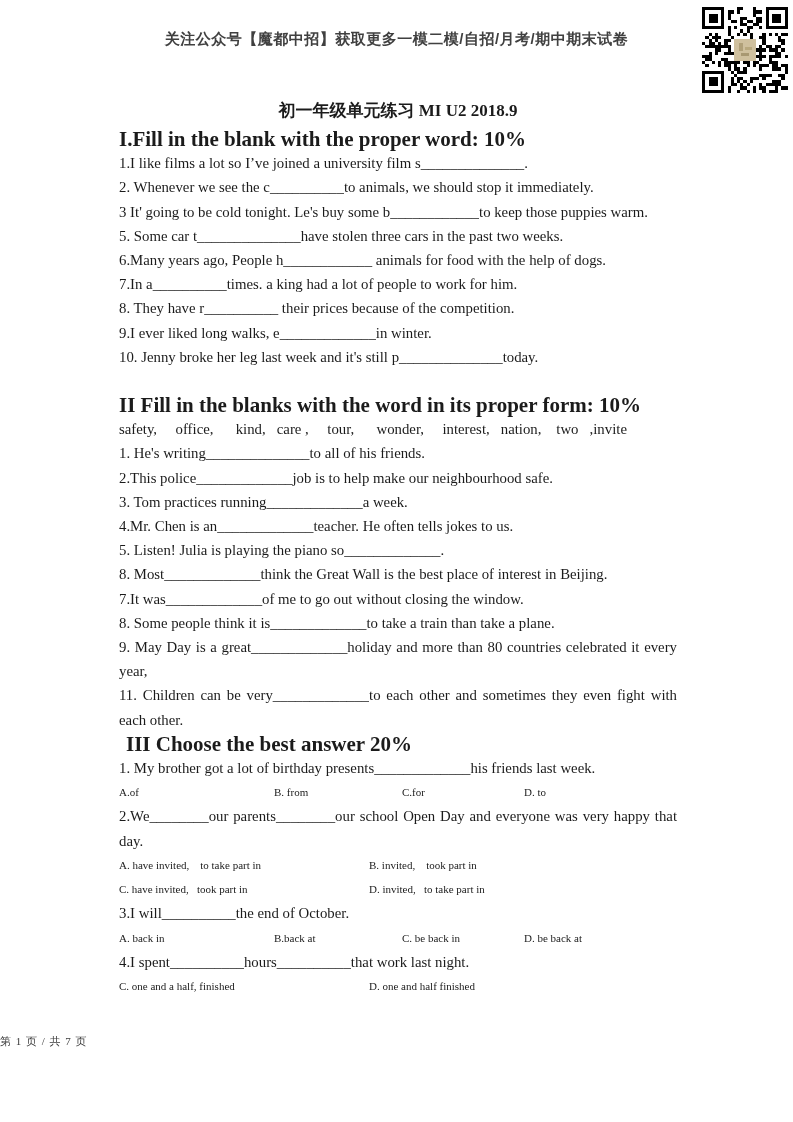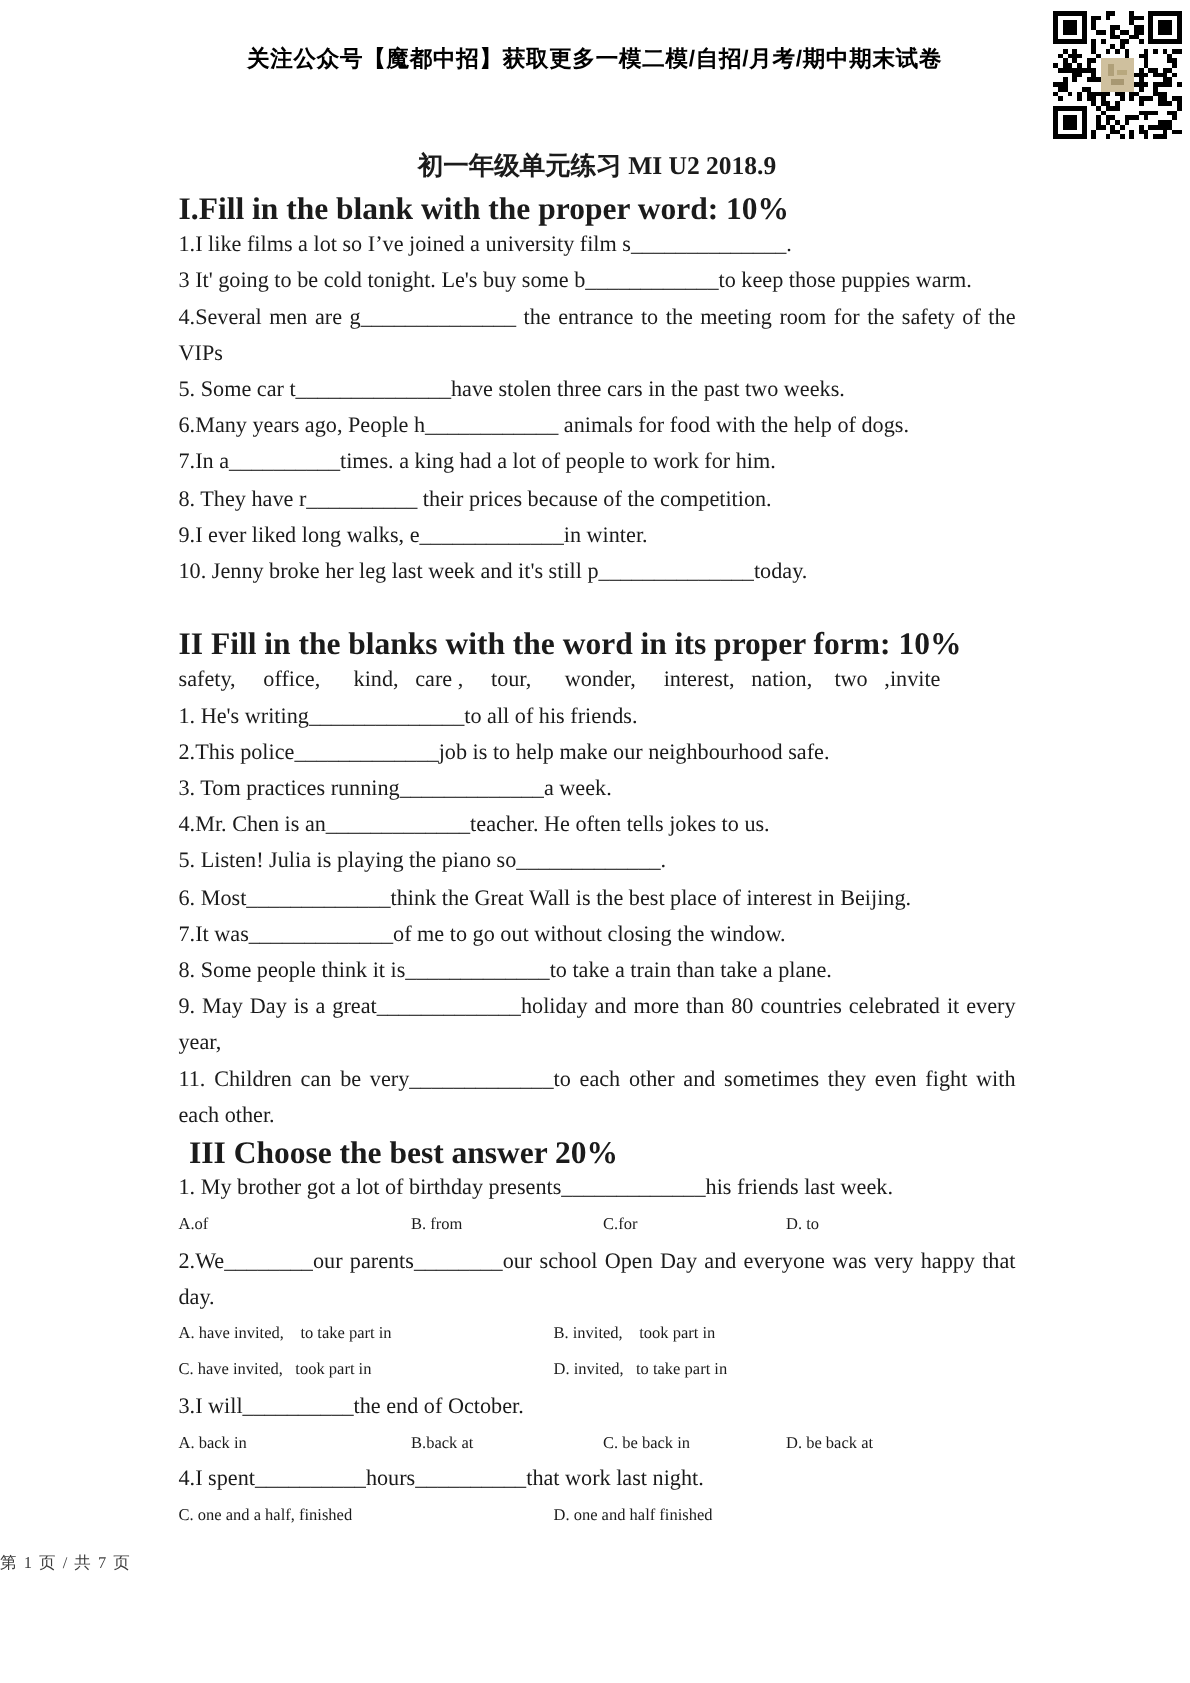--- a/index.html
+++ b/index.html
@@ -50,7 +50,7 @@
 
 <div class="page">
 
-  <div class="promo" style="color: #000000;">关注公众号【魔都中招】获取更多一模二模/自招/月考/期中期末试卷</div>
+  <div class="promo" style="color: #404040;">关注公众号【魔都中招】获取更多一模二模/自招/月考/期中期末试卷</div>
 
   <div class="qr">
     <svg id="qr-svg" viewBox="0 0 29 29" shape-rendering="crispEdges">

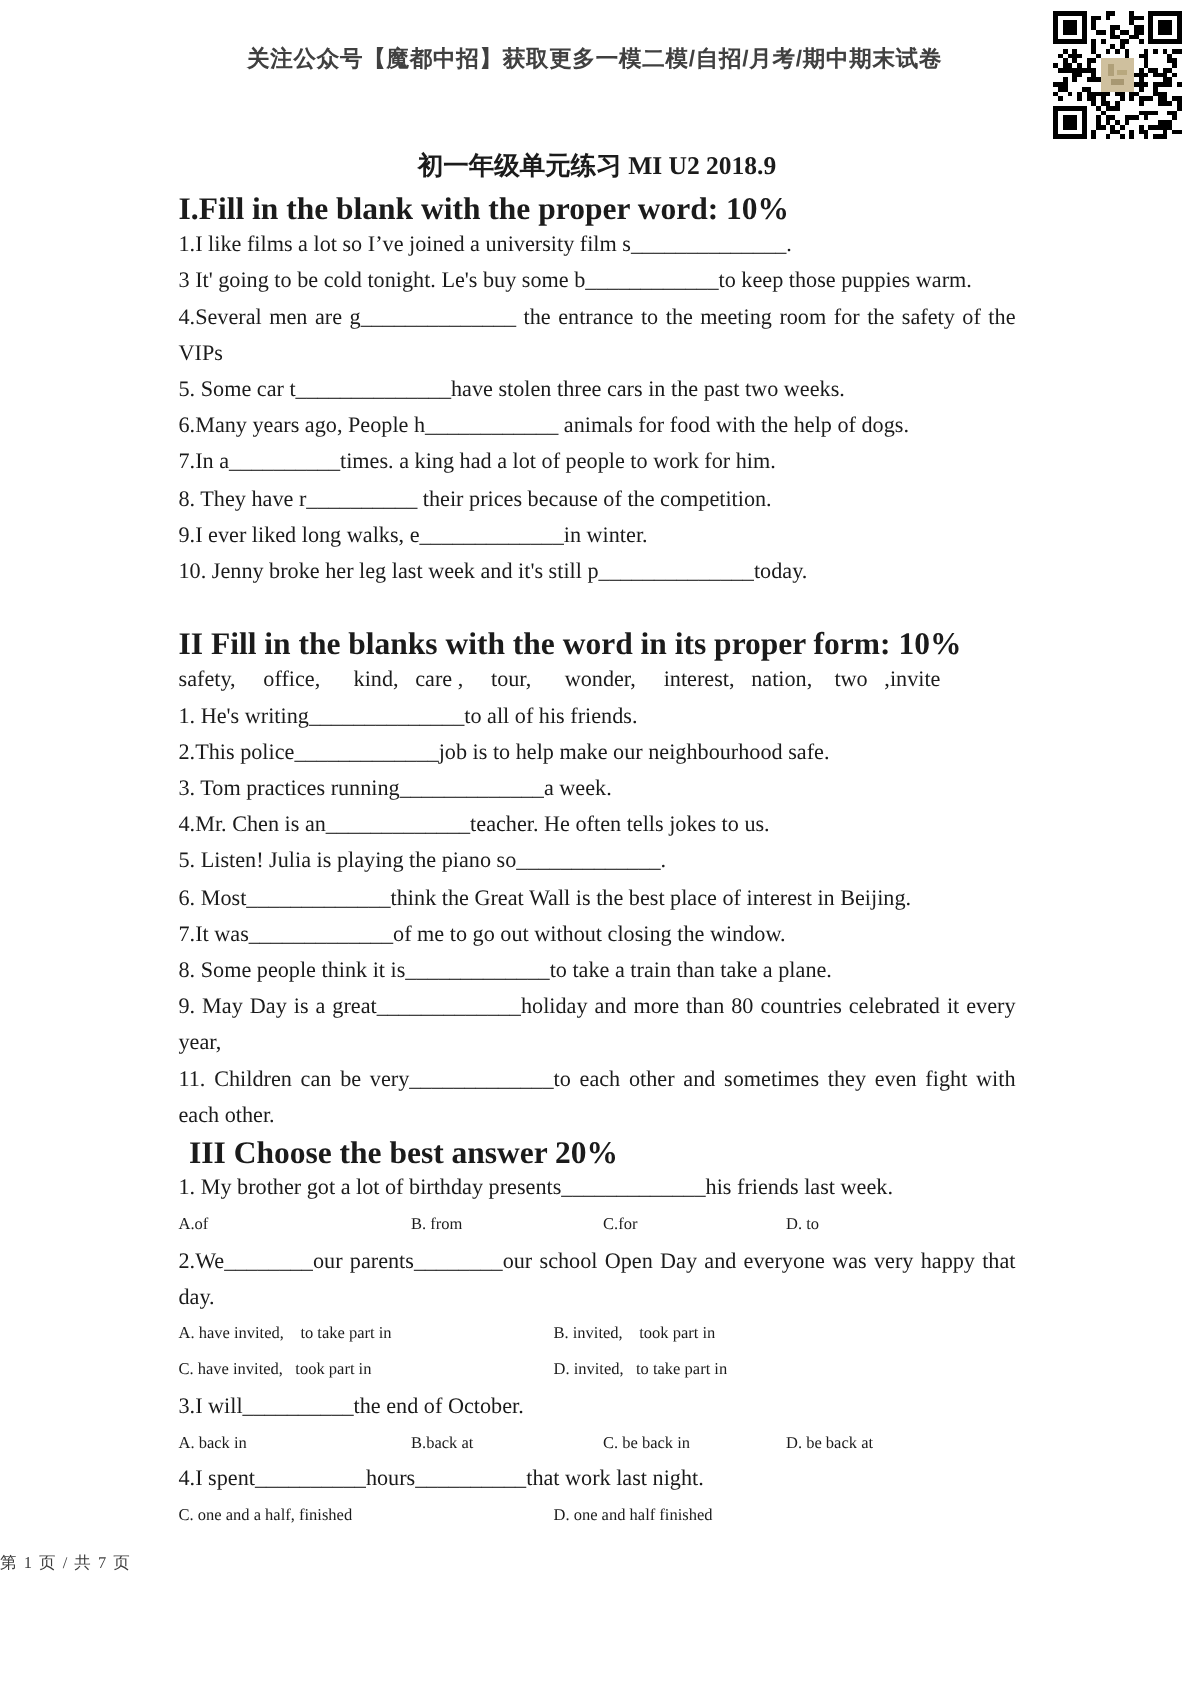--- a/index.html
+++ b/index.html
@@ -288,6 +288,7 @@
       <h2 class="sec-heading">I.Fill in the blank with the proper word: 10%</h2>
       <div id="s1-items">
           <p class="q-line">1.I like films a lot so I’ve joined a university film s______________.</p>
+          <p class="q-line">2. Whenever we see the c__________to animals, we should stop it immediately.</p>
           <p class="q-line">3 It' going to be cold tonight. Le's buy some b____________to keep those puppies warm.</p>
           <p class="q-line">4.Several men are g______________ the entrance to the meeting room for the safety of the VIPs</p>
           <p class="q-line">5. Some car t______________have stolen three cars in the past two weeks.</p>

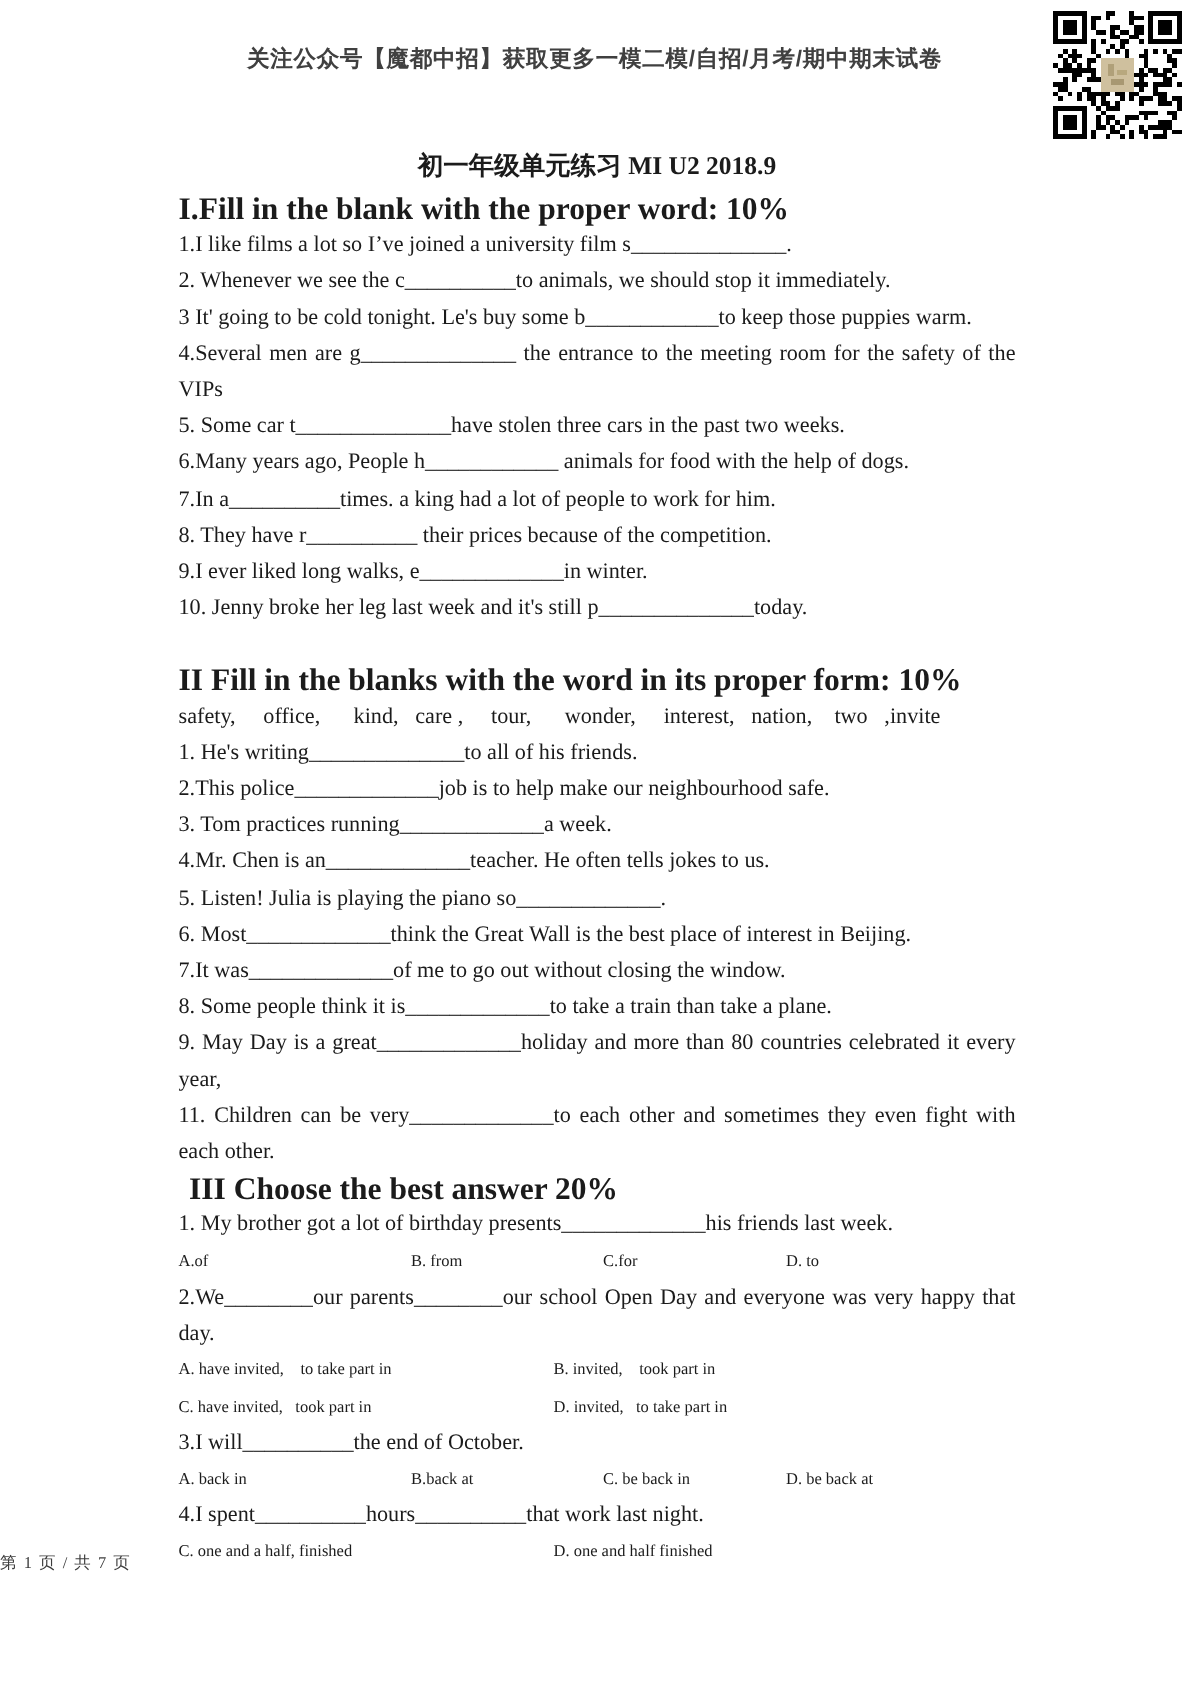--- a/index.html
+++ b/index.html
@@ -290,7 +290,6 @@
           <p class="q-line">1.I like films a lot so I’ve joined a university film s______________.</p>
           <p class="q-line">2. Whenever we see the c__________to animals, we should stop it immediately.</p>
           <p class="q-line">3 It' going to be cold tonight. Le's buy some b____________to keep those puppies warm.</p>
-          <p class="q-line">4.Several men are g______________ the entrance to the meeting room for the safety of the VIPs</p>
           <p class="q-line">5. Some car t______________have stolen three cars in the past two weeks.</p>
           <p class="q-line">6.Many years ago, People h____________ animals for food with the help of dogs.</p>
           <p class="q-line">7.In a__________times. a king had a lot of people to work for him.</p>

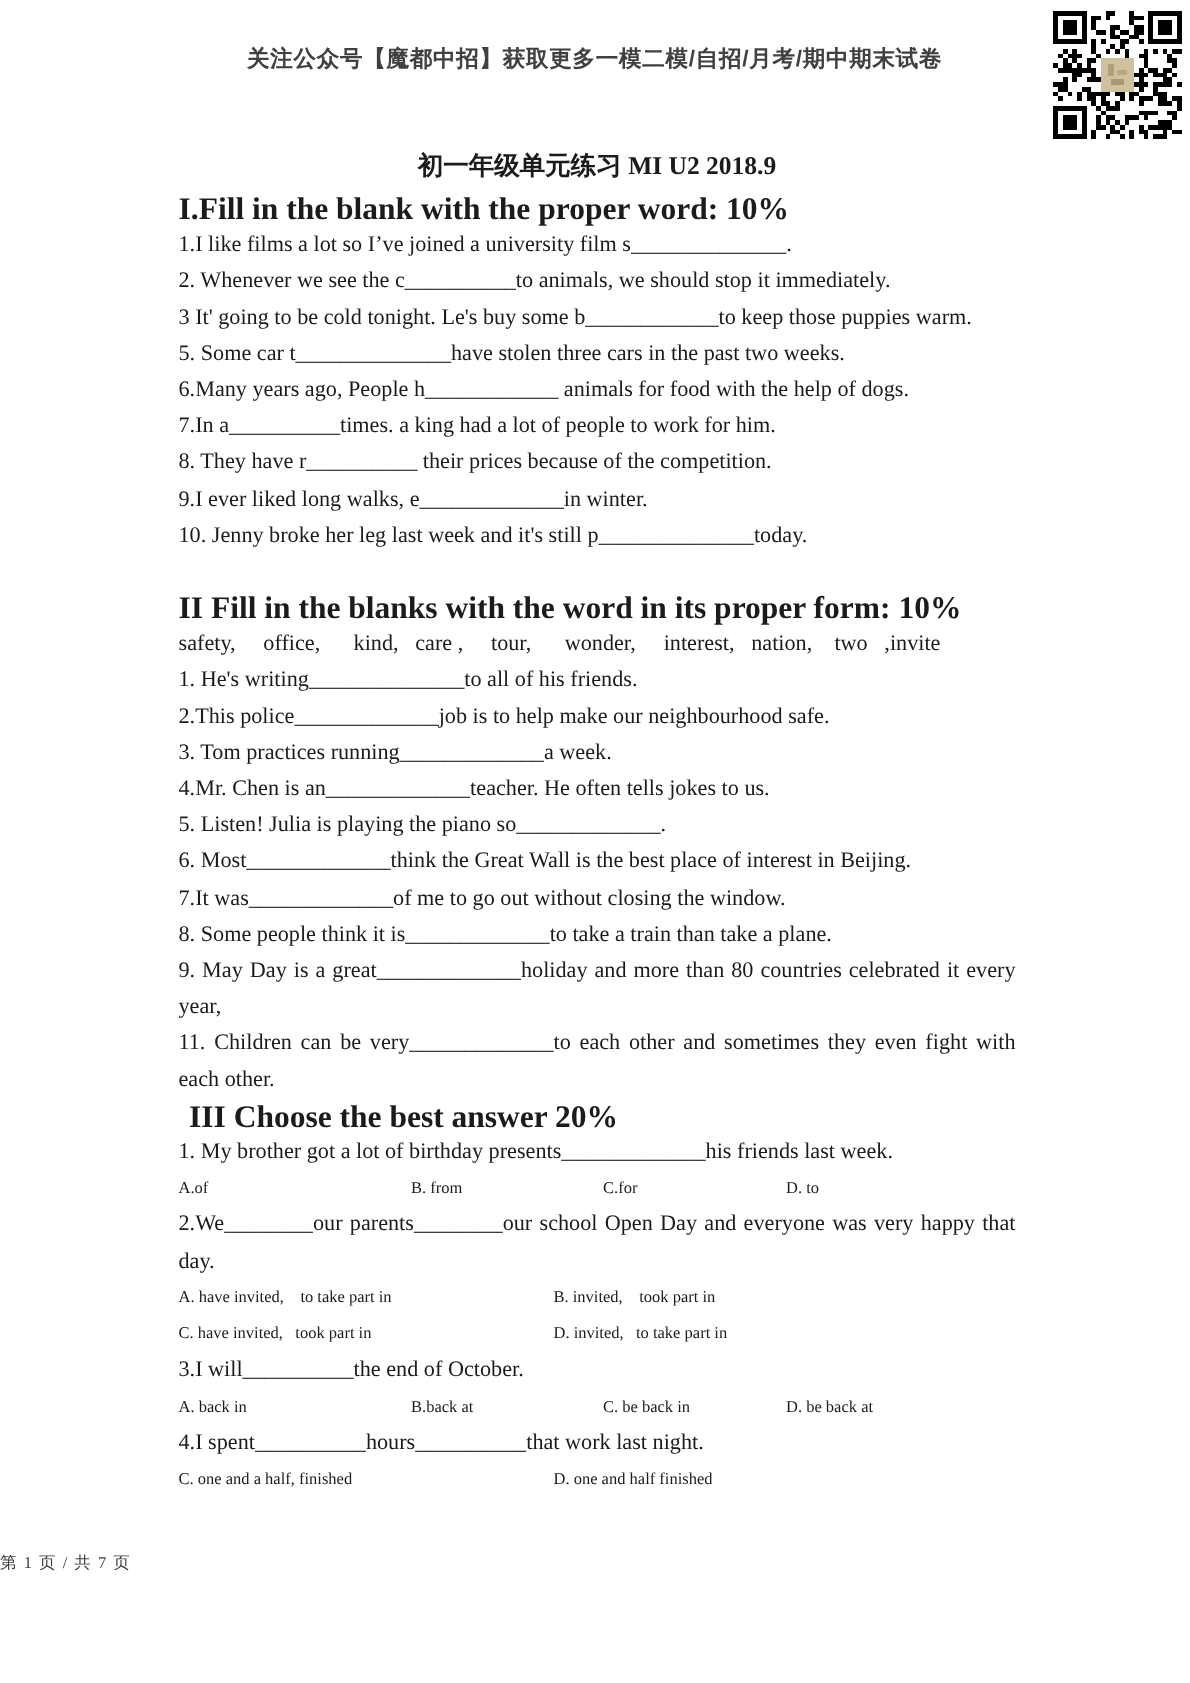--- a/index.html
+++ b/index.html
@@ -308,7 +308,7 @@
           <p class="q-line">3. Tom practices running_____________a week.</p>
           <p class="q-line">4.Mr. Chen is an_____________teacher. He often tells jokes to us.</p>
           <p class="q-line">5. Listen! Julia is playing the piano so_____________.</p>
-          <p class="q-line">6. Most_____________think the Great Wall is the best place of interest in Beijing.</p>
+          <p class="q-line">8. Most_____________think the Great Wall is the best place of interest in Beijing.</p>
           <p class="q-line">7.It was_____________of me to go out without closing the window.</p>
           <p class="q-line">8. Some people think it is_____________to take a train than take a plane.</p>
           <p class="q-line">9. May Day is a great_____________holiday and more than 80 countries celebrated it every year,</p>

